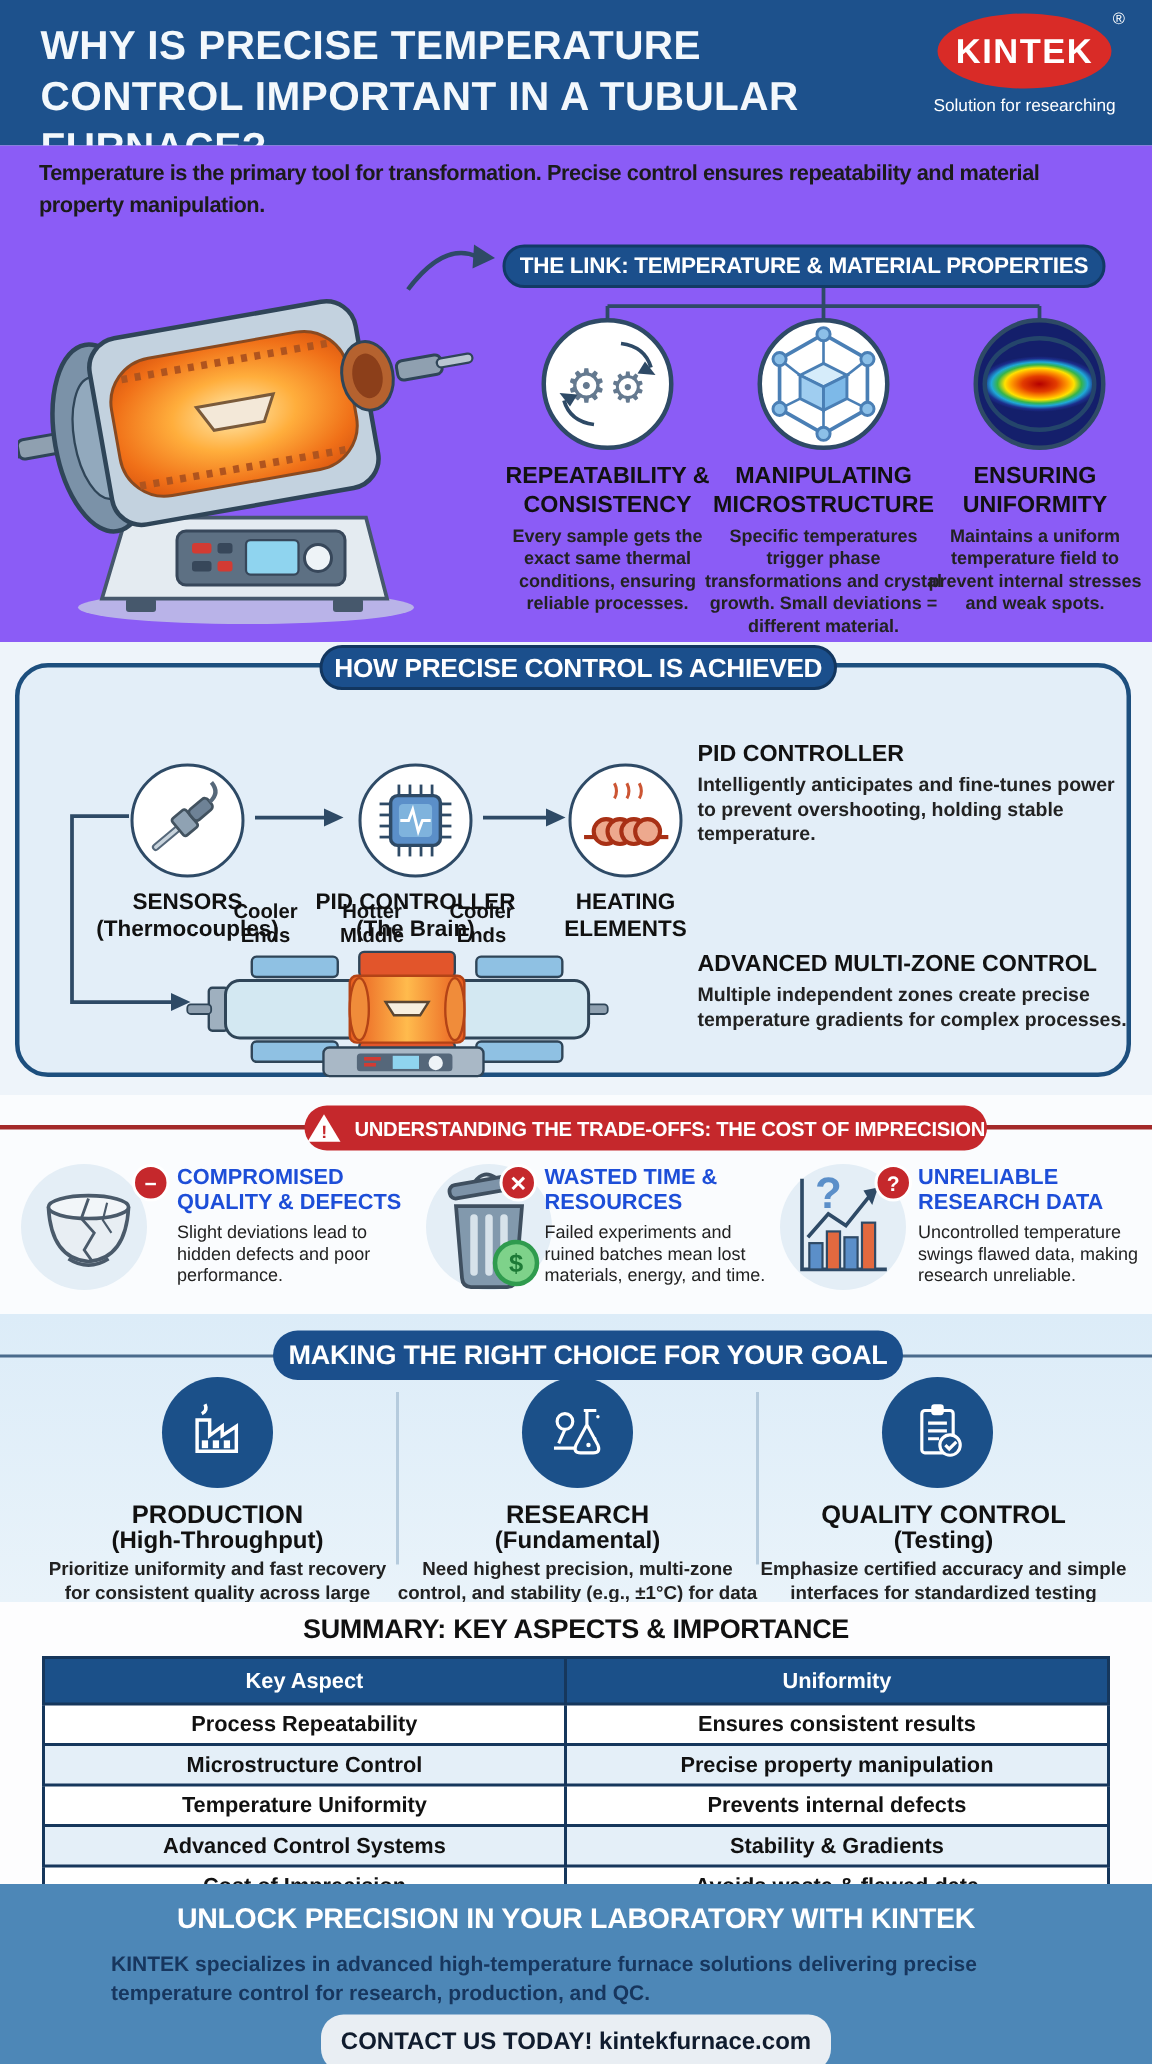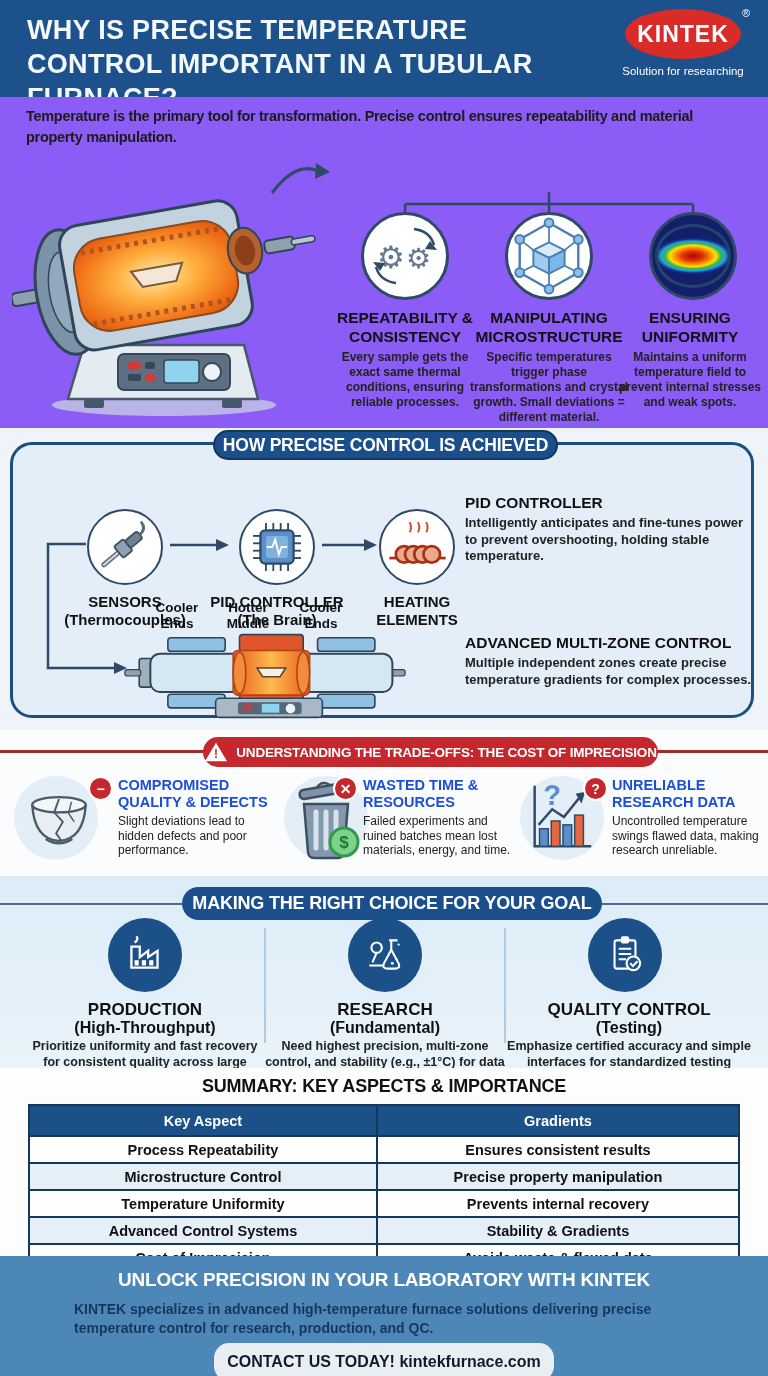--- a/index.html
+++ b/index.html
@@ -164,6 +164,7 @@
     <polygon points="48,8 62,17 47,24" fill="#2e4a66"></polygon>
   </svg>
 
+  <div class="ls-banner">THE LINK: TEMPERATURE &amp; MATERIAL PROPERTIES</div>
 
   <svg class="abs" style="left:335px;top:95px;" width="430" height="22" viewBox="0 0 430 22">
     <path d="M214,0 V22 M70,12 H358 M70,12 V22 M358,12 V22" stroke="#2e4a66" stroke-width="2.5" fill="none"></path>

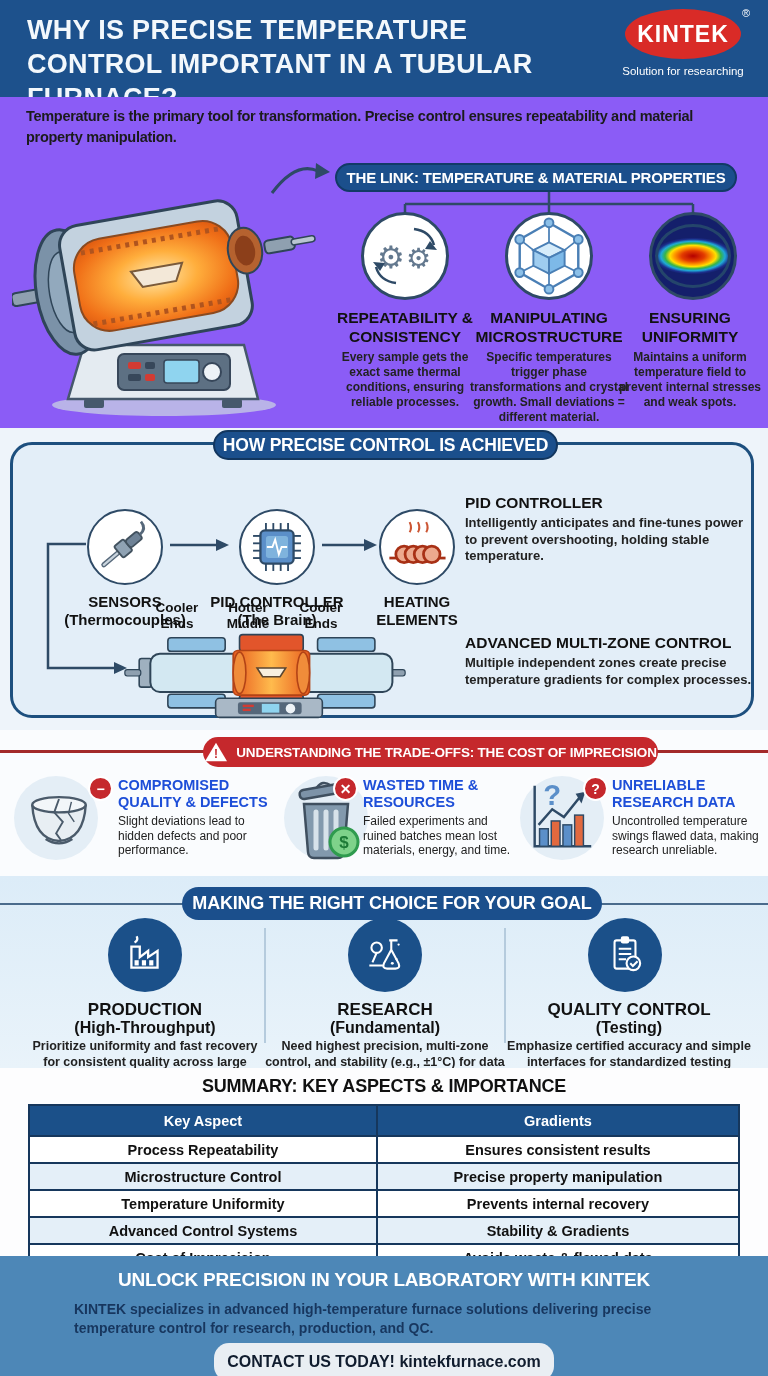--- a/index.html
+++ b/index.html
@@ -465,7 +465,7 @@
     <thead>
       <tr>
         <th style="width:49%;">Key Aspect</th>
-        <th>Gradients</th>
+        <th>Uniformity</th>
       </tr>
     </thead>
     <tbody>

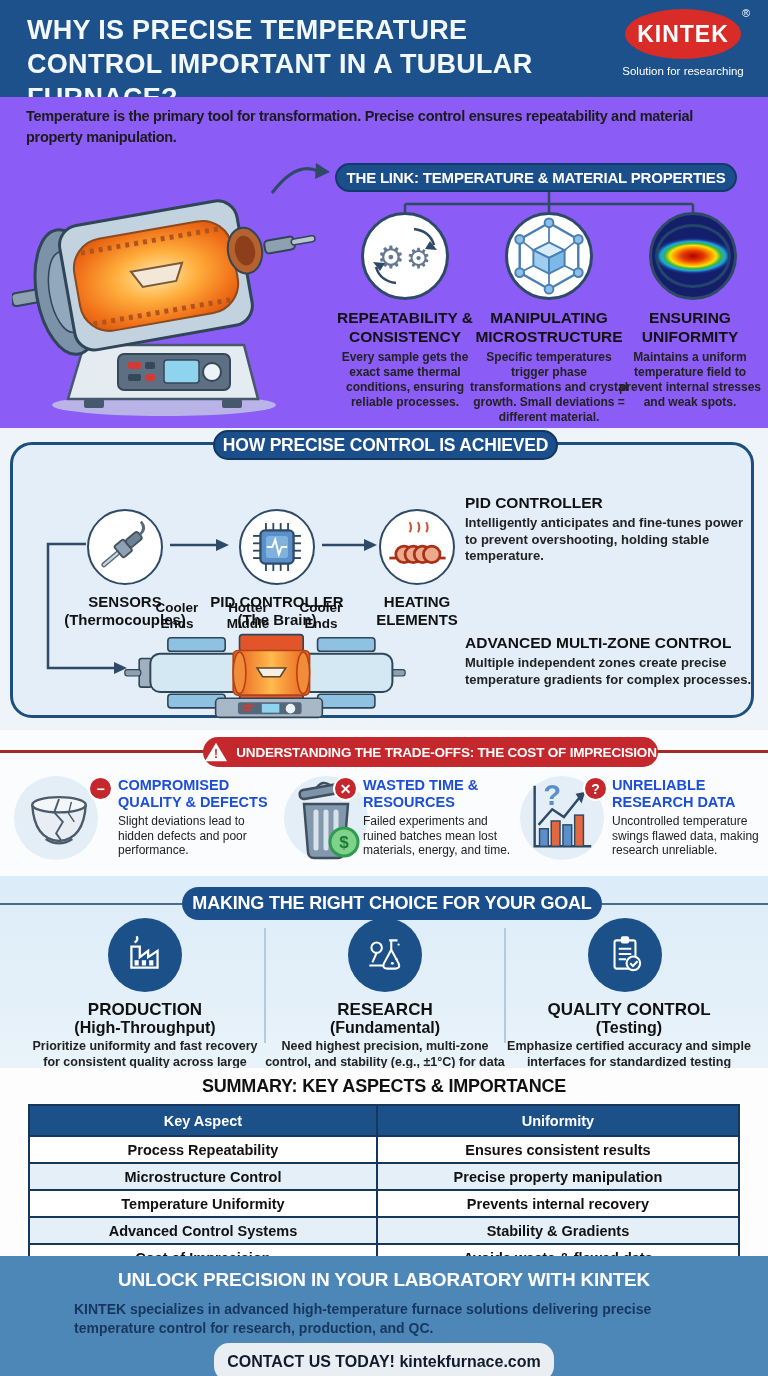--- a/index.html
+++ b/index.html
@@ -479,7 +479,7 @@
         </tr>
       <tr>
         <td>Temperature Uniformity</td>
-          <td>Prevents internal recovery</td>
+          <td>Prevents internal defects</td>
         </tr>
       <tr>
         <td>Advanced Control Systems</td>

